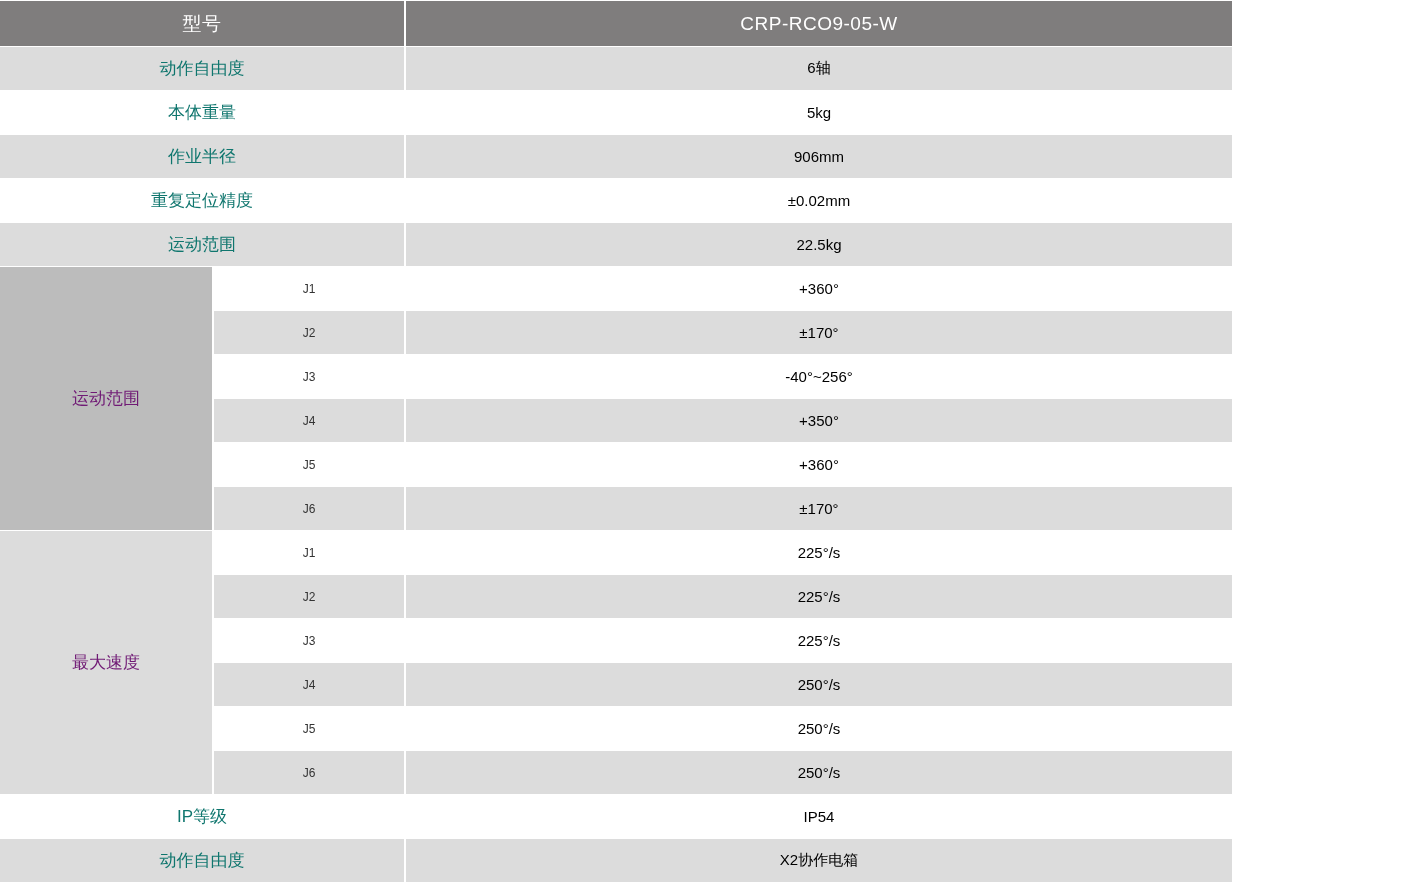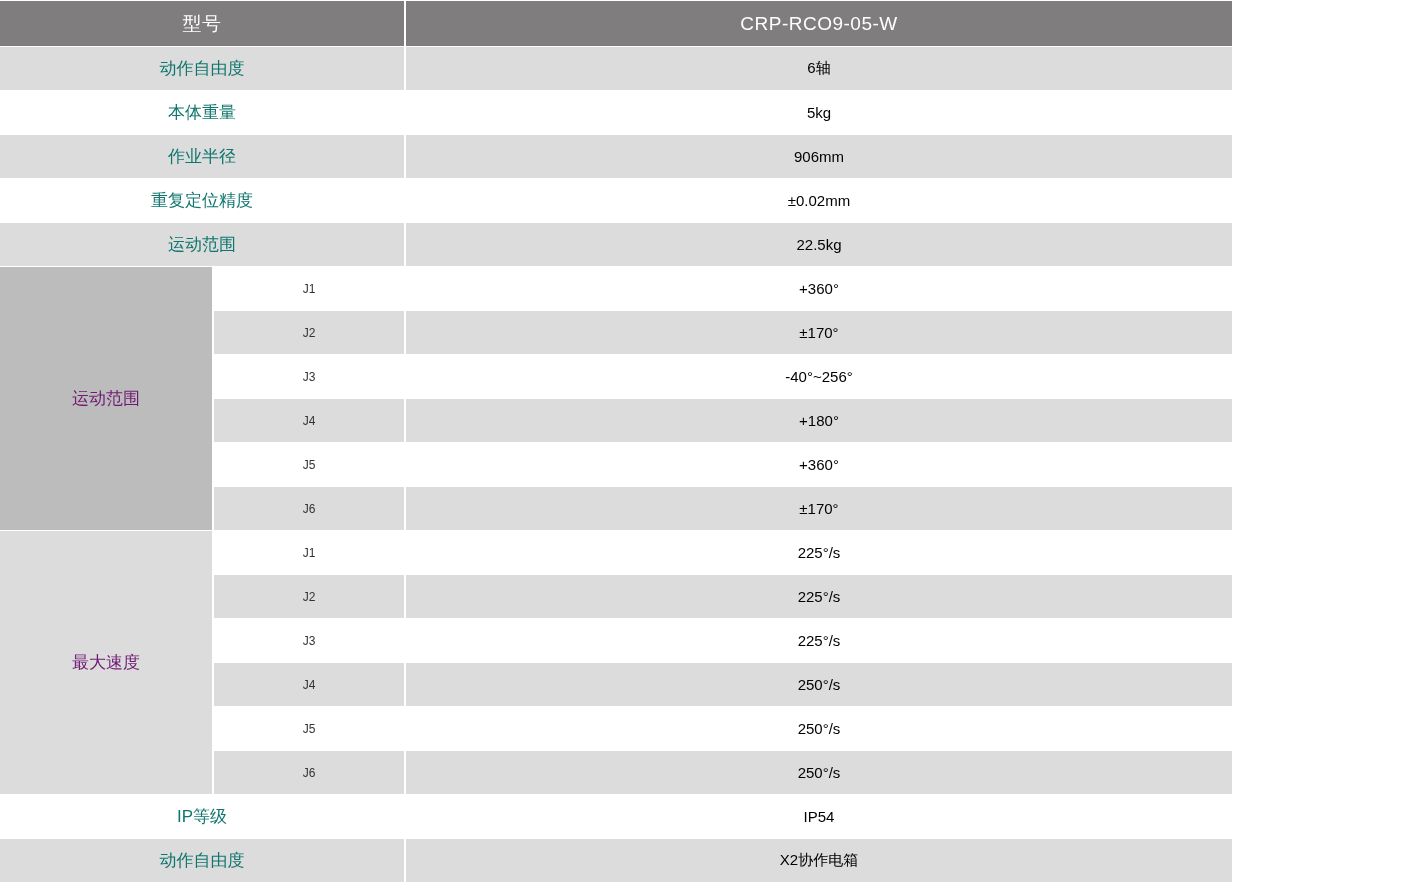--- a/index.html
+++ b/index.html
@@ -154,7 +154,7 @@
       </tr>
       <tr class="row-h">
         <td class="cell-sub bg-gray sub-sep">J4</td>
-        <td class="cell-value bg-gray">+180°</td>
+        <td class="cell-value bg-gray">+350°</td>
       </tr>
       <tr class="row-h">
         <td class="cell-sub bg-white sub-sep">J5</td>

